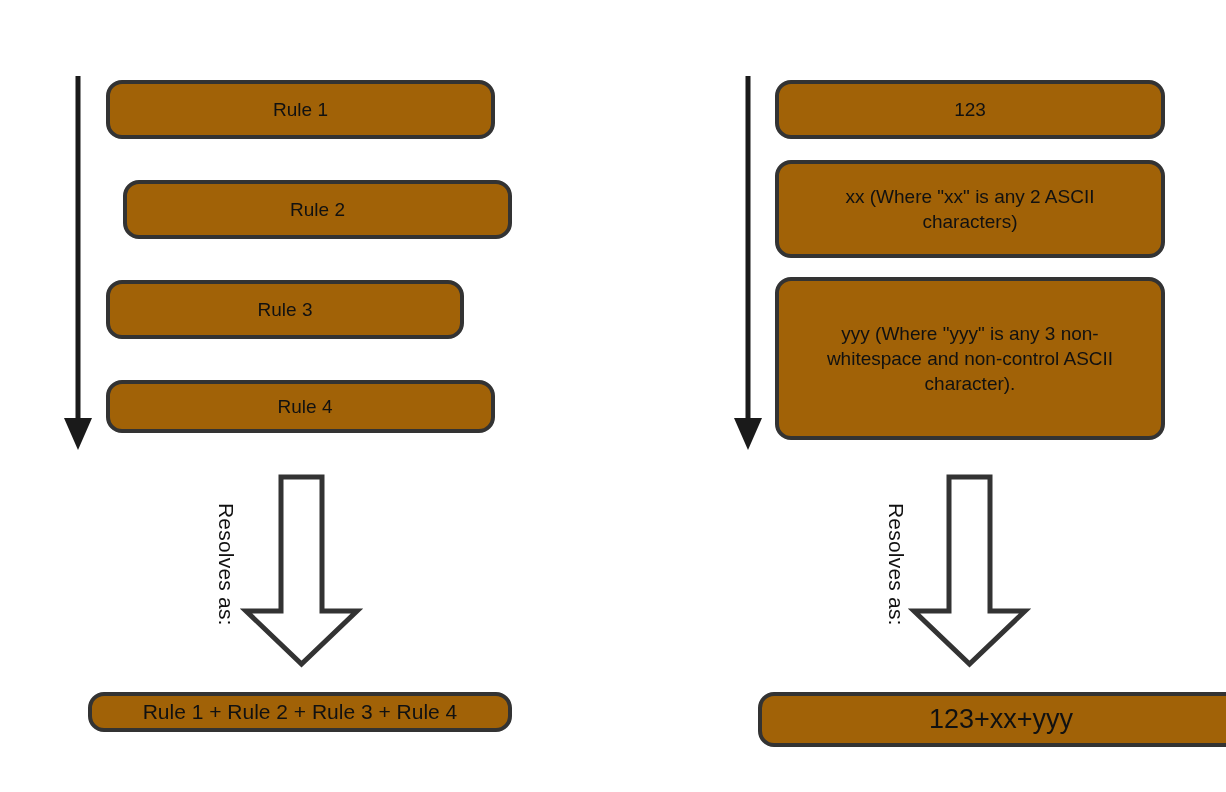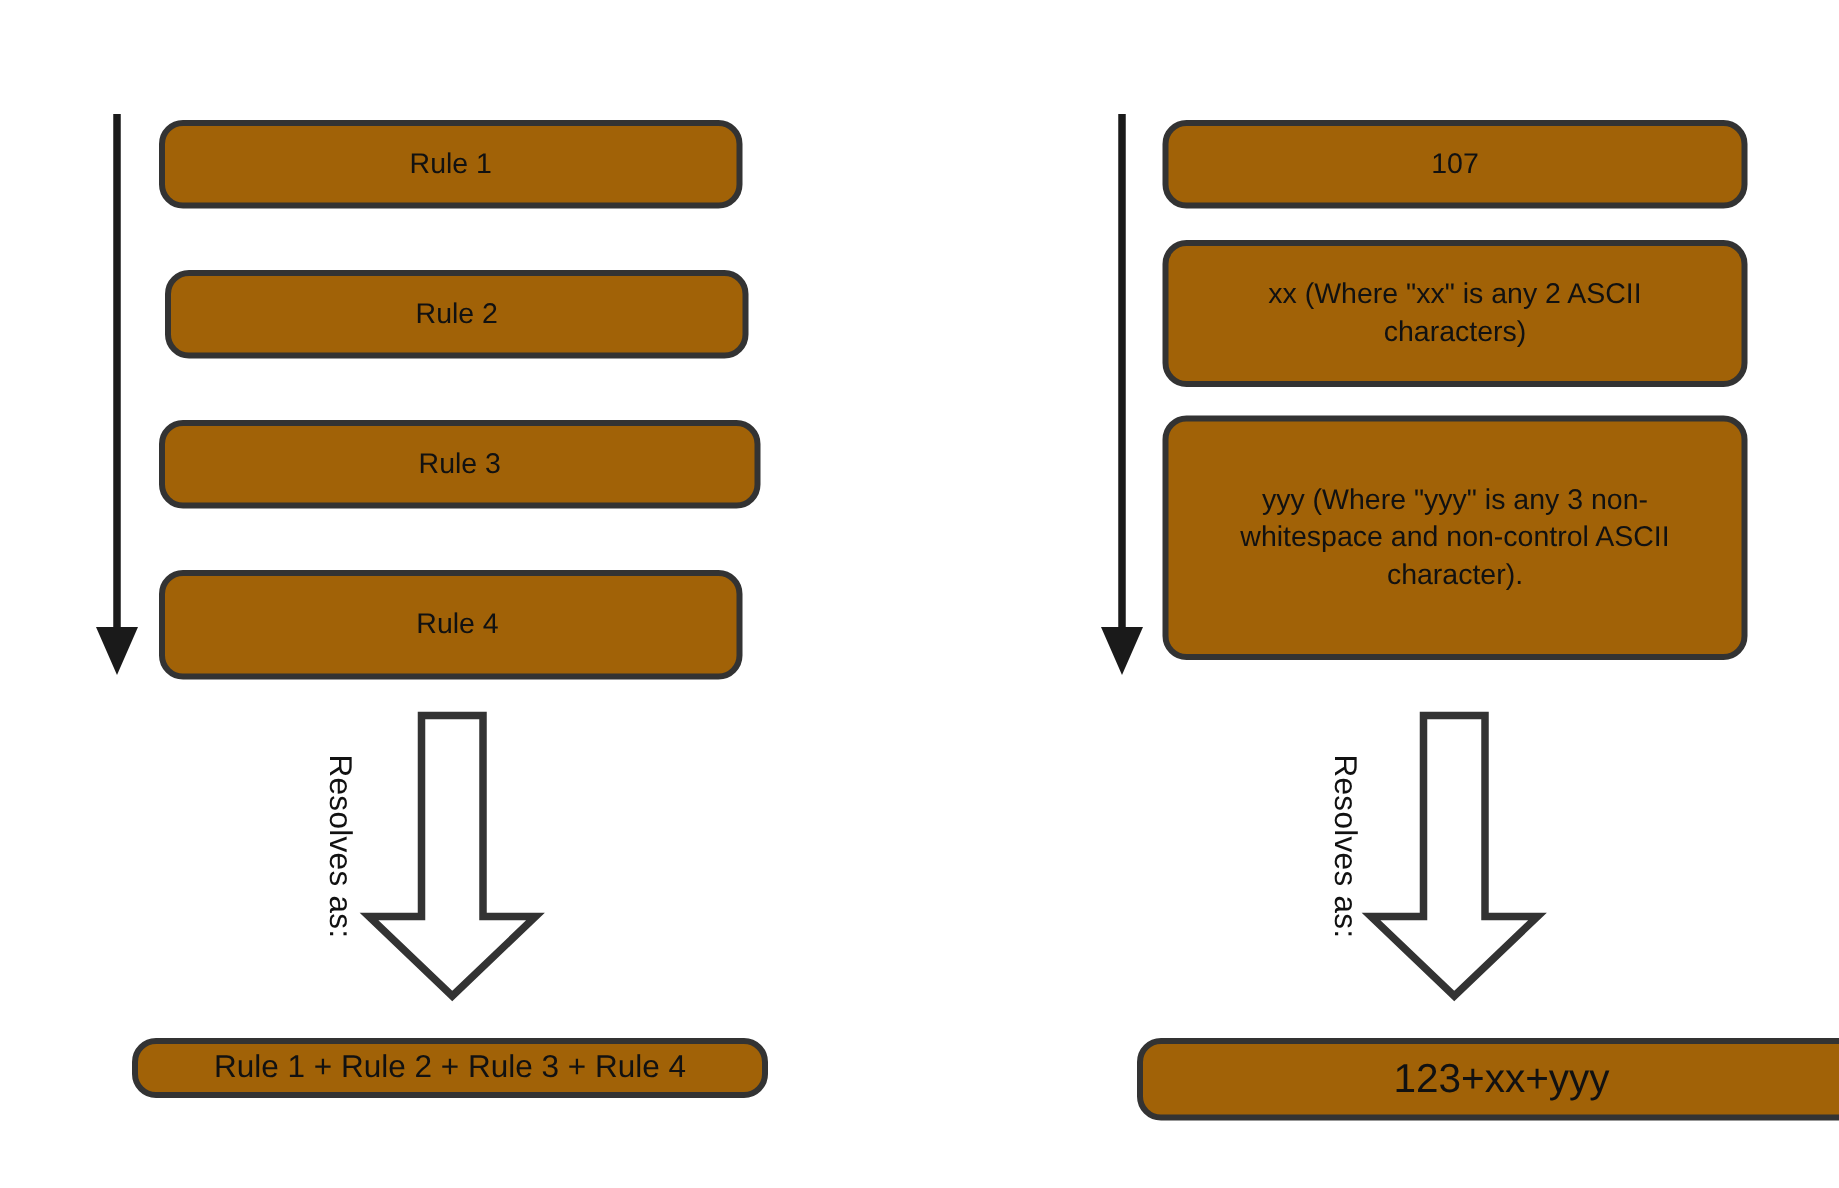--- a/index.html
+++ b/index.html
@@ -108,7 +108,7 @@
   </svg>
 
   <div class="rbox" style="left:775px; top:80px; width:390px; height:59px;">
-    <span class="box-label">107</span>
+    <span class="box-label">123</span>
   </div>
 
   <div class="rbox" style="left:775px; top:160px; width:390px; height:98px; padding-left:26px; padding-right:26px;">

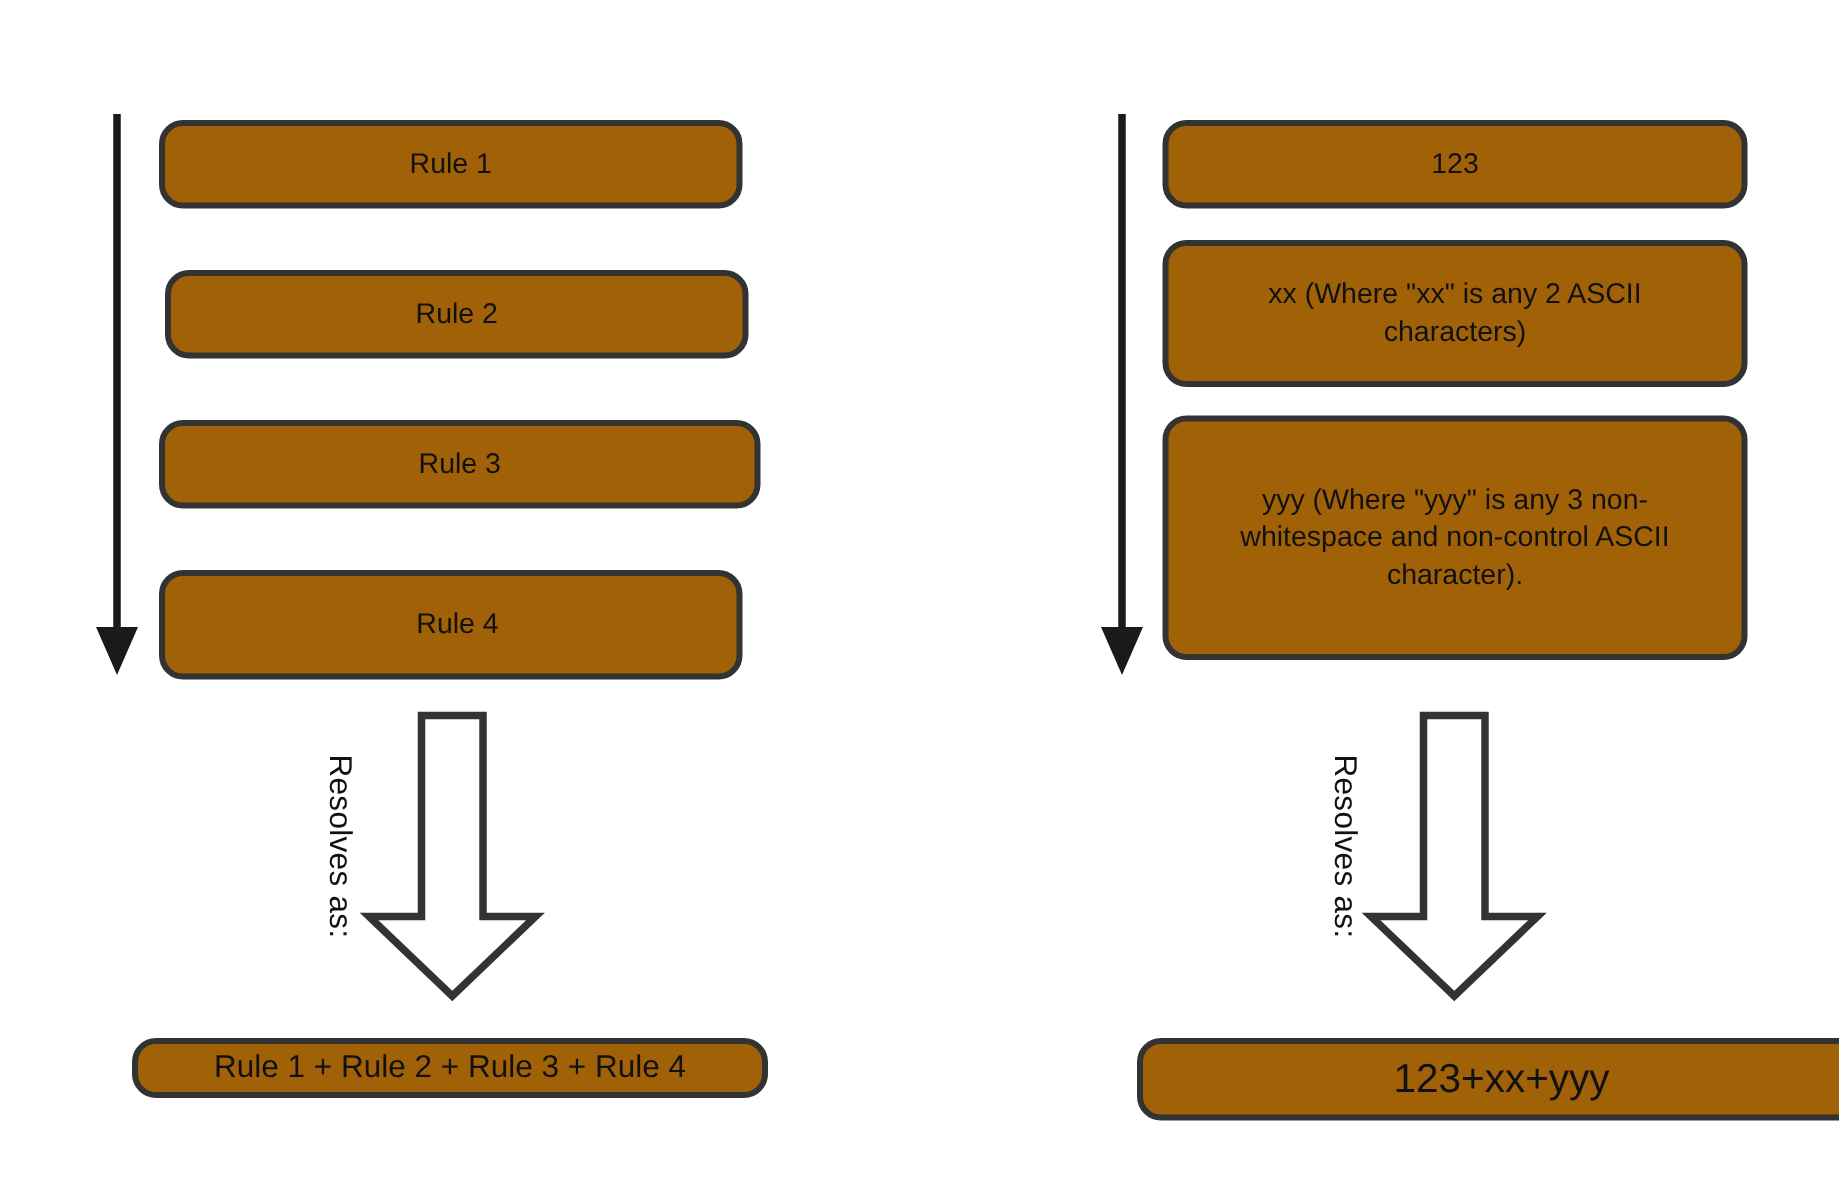--- a/index.html
+++ b/index.html
@@ -80,7 +80,7 @@
     <span class="box-label">Rule 1</span>
   </div>
 
-  <div class="rbox" style="left:110px; top:180px; width:389px; height:59px;">
+  <div class="rbox" style="left:123px; top:180px; width:389px; height:59px;">
     <span class="box-label">Rule 2</span>
   </div>
 

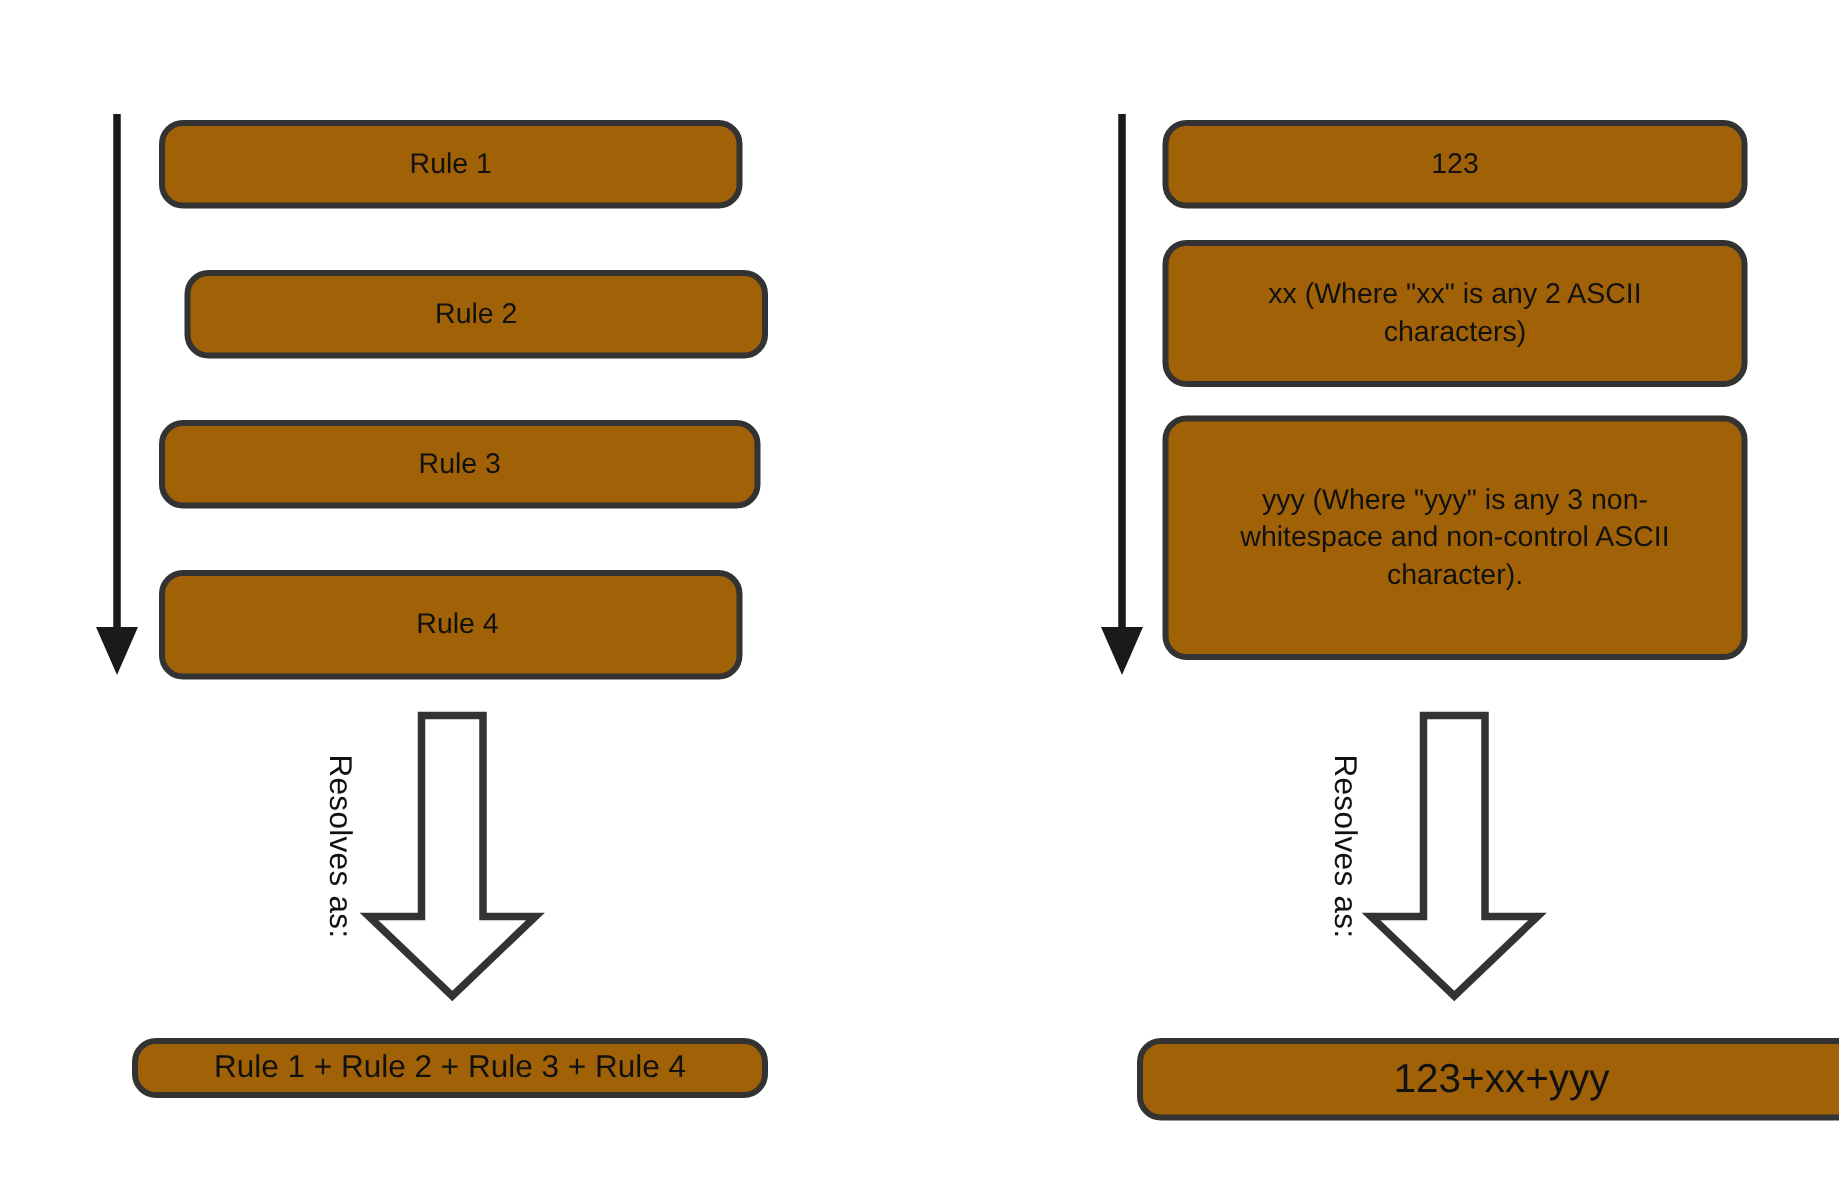--- a/index.html
+++ b/index.html
@@ -84,7 +84,7 @@
     <span class="box-label">Rule 2</span>
   </div>
 
-  <div class="rbox" style="left:106px; top:280px; width:401px; height:59px;">
+  <div class="rbox" style="left:106px; top:280px; width:358px; height:59px;">
     <span class="box-label">Rule 3</span>
   </div>
 

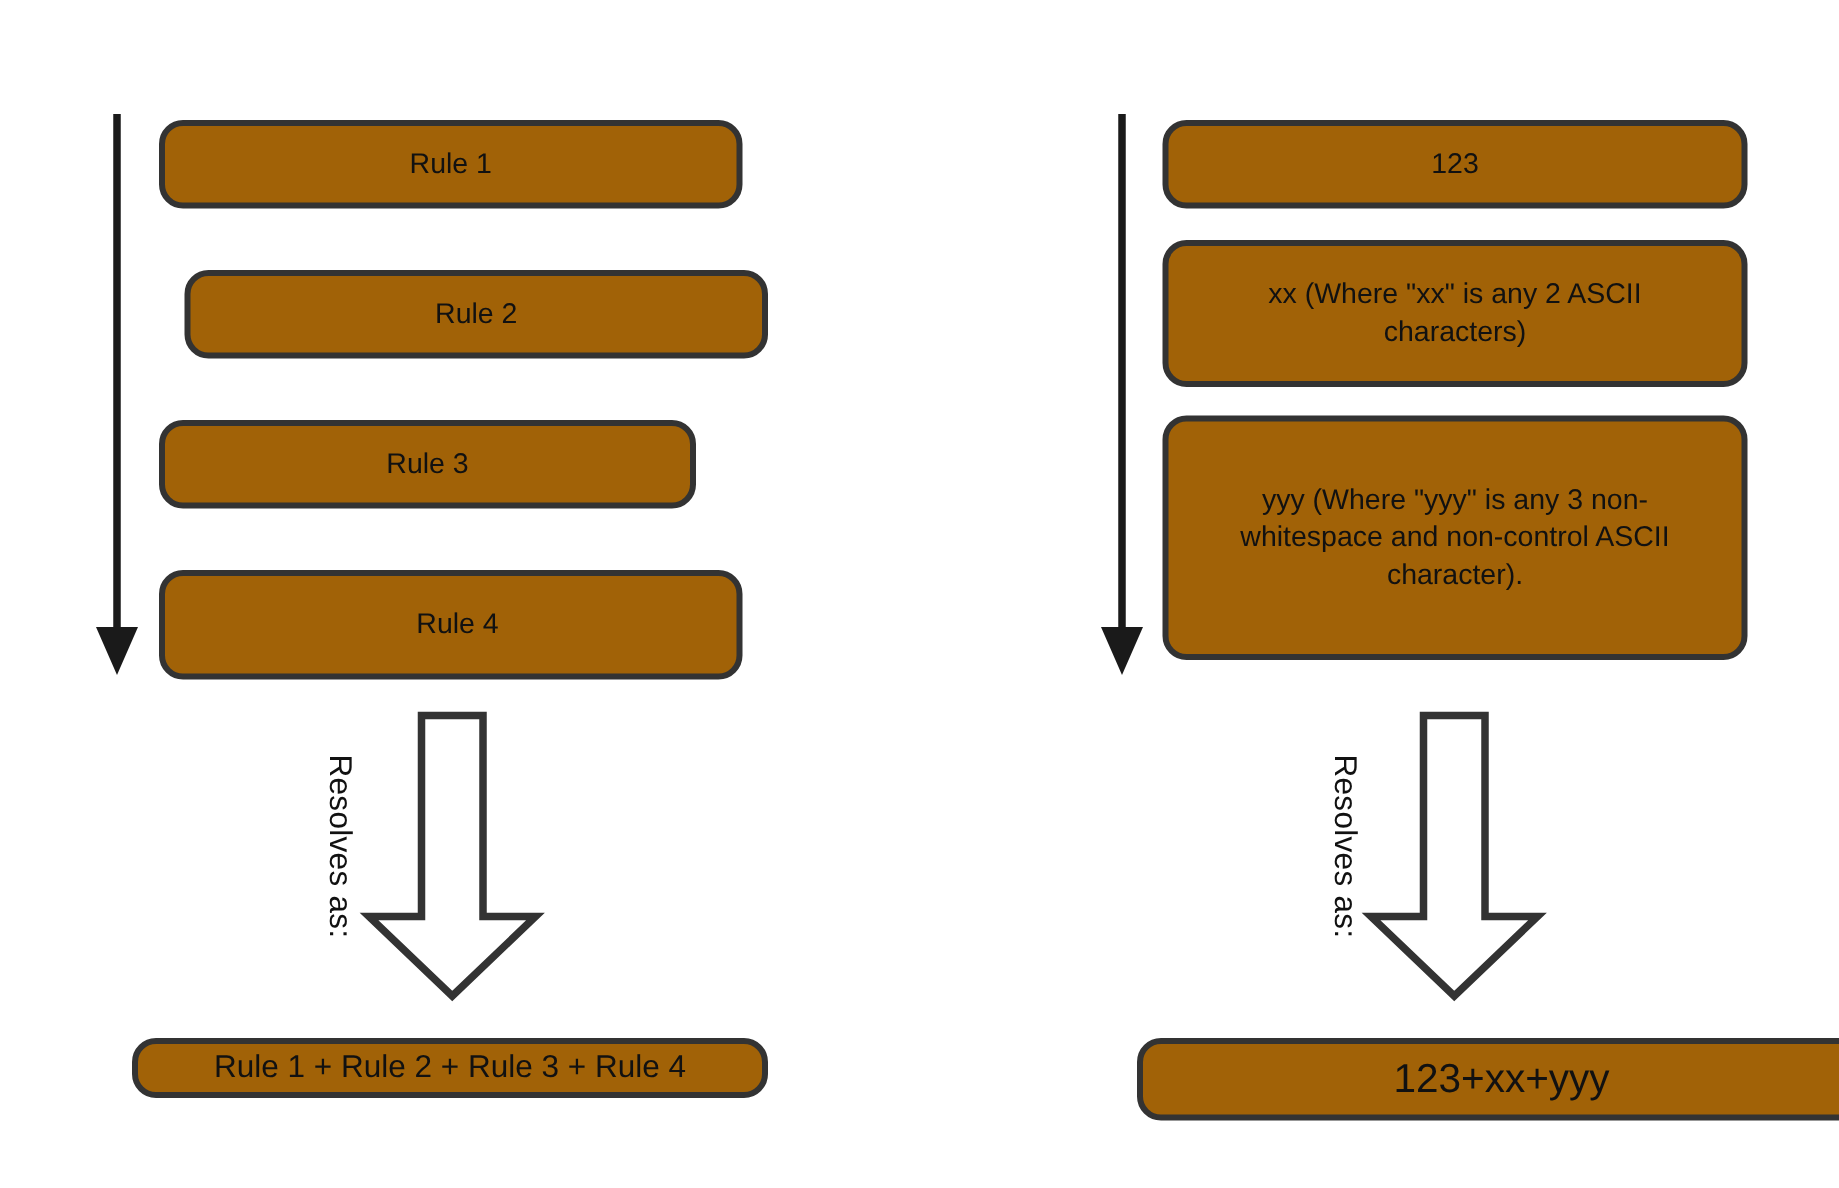--- a/index.html
+++ b/index.html
@@ -88,7 +88,7 @@
     <span class="box-label">Rule 3</span>
   </div>
 
-  <div class="rbox" style="left:106px; top:380px; width:389px; height:73px;padding-left:23px;">
+  <div class="rbox" style="left:106px; top:380px; width:389px; height:53px;padding-left:23px;">
     <span class="box-label">Rule 4</span>
   </div>
 

